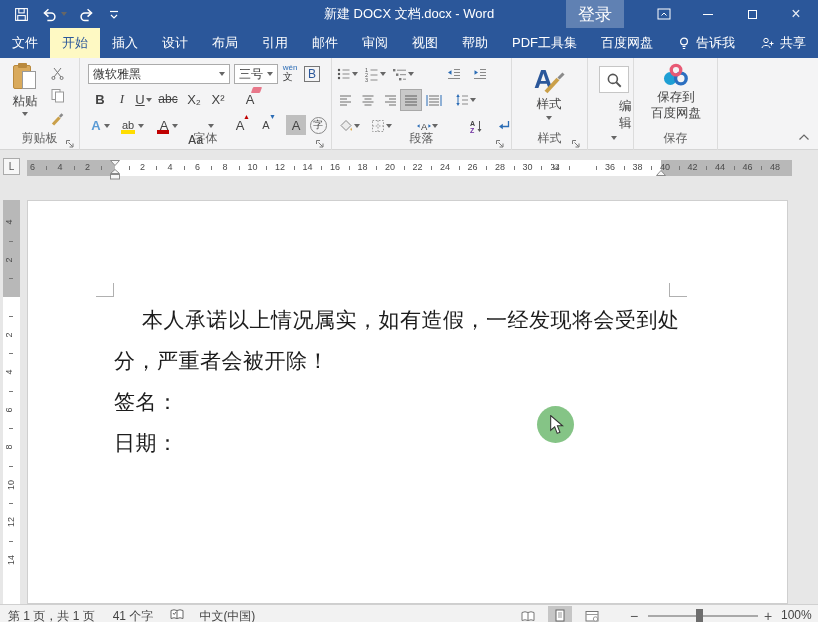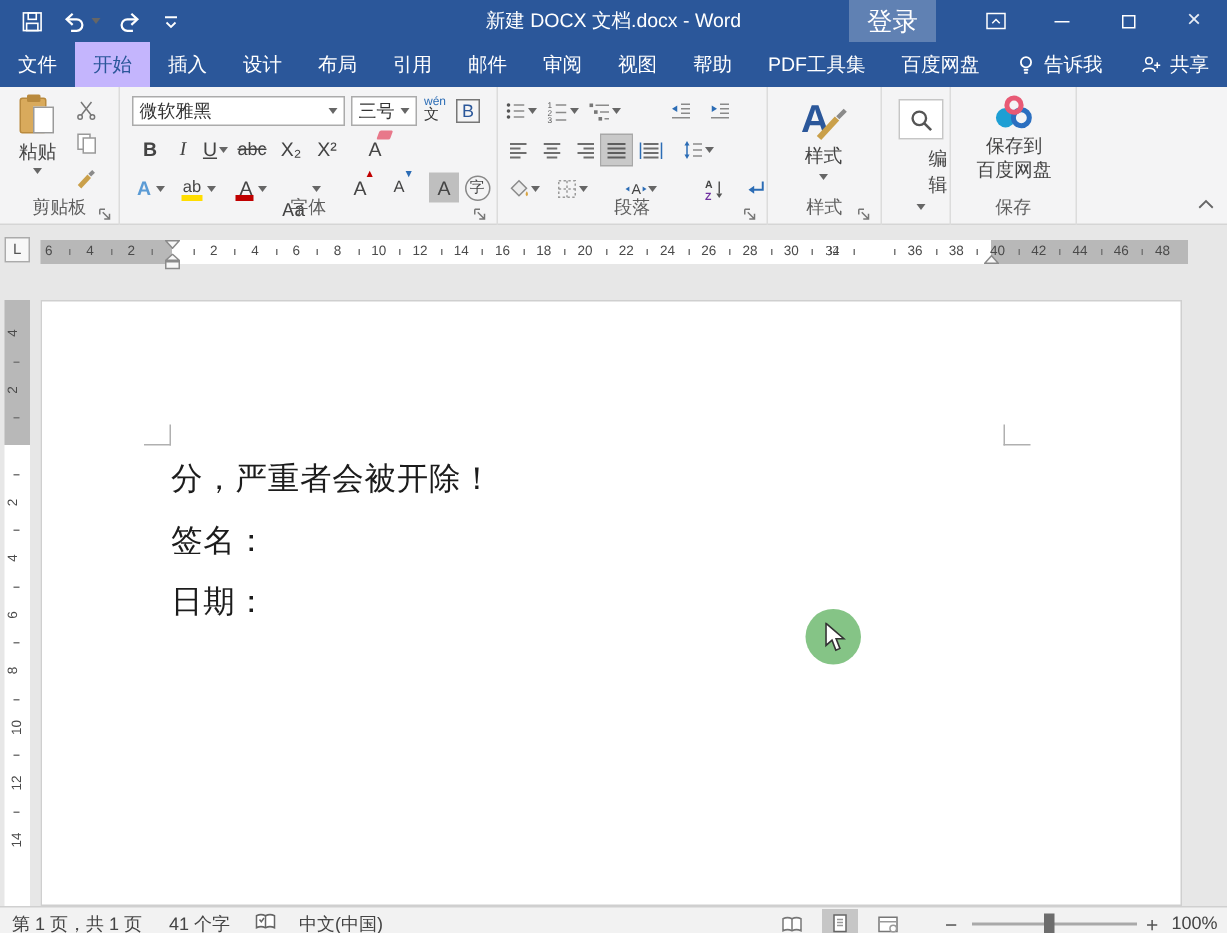--- a/index.html
+++ b/index.html
@@ -27,7 +27,7 @@
   
   .tabrow{position:absolute;left:0;top:28px;width:818px;height:30px;background:var(--blue);display:flex;align-items:stretch;}
   .tab{display:flex;align-items:center;gap:5px;padding:0 12px;color:#fff;font-size:13px;cursor:default;white-space:nowrap;}
-  .tab.active{background:#c4b5fd;color:var(--blue);}
+  .tab.active{background:#fef9c3;color:var(--blue);}
   .tab.right{margin-left:auto;}
 
   

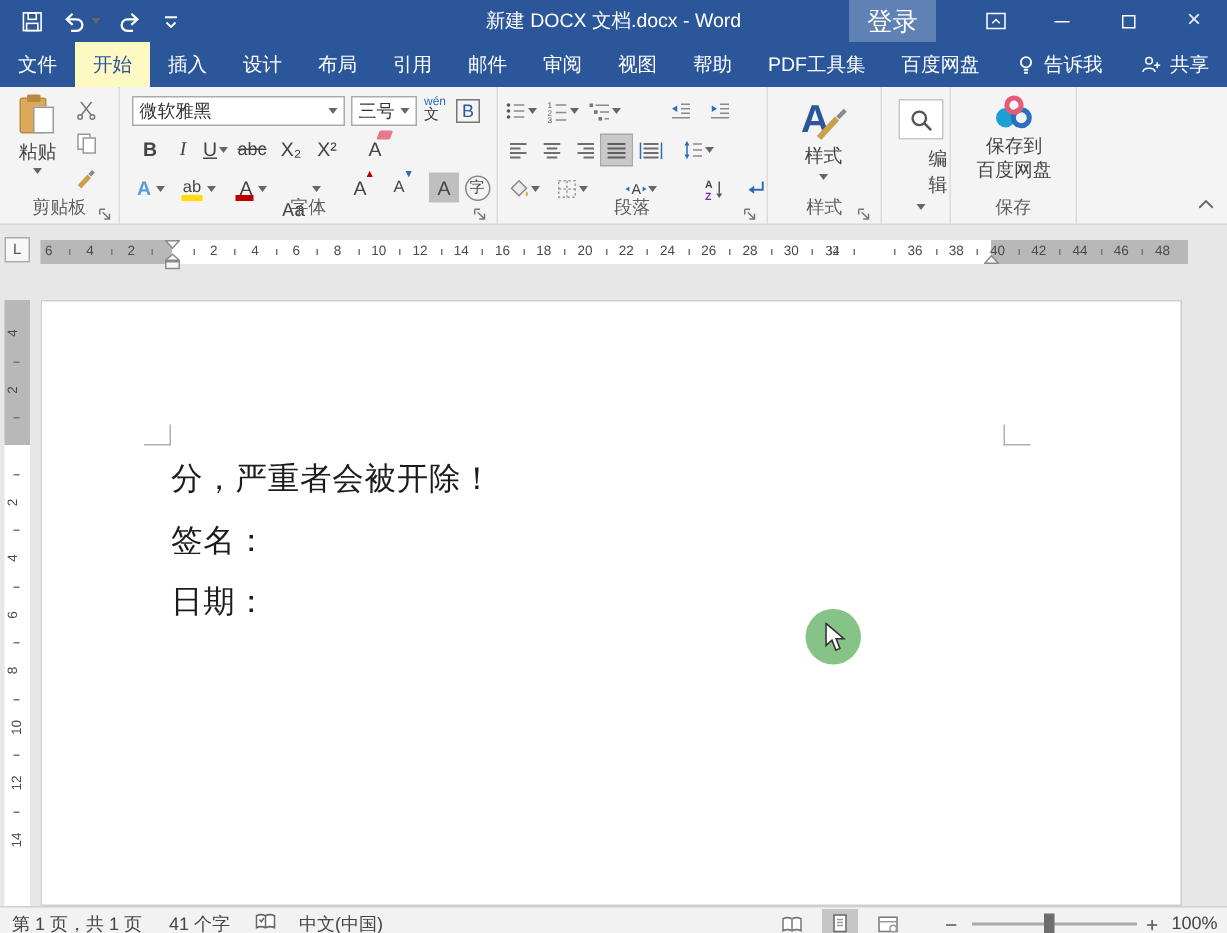--- a/index.html
+++ b/index.html
@@ -596,6 +596,7 @@
       <div class="cornermark cm-left" style="left:68px;top:82px;"></div>
       <div class="cornermark cm-right" style="left:641px;top:82px;"></div>
       <div class="doc-text">
+        <div class="indent">本人承诺以上情况属实，如有造假，一经发现将会受到处</div>
         <div>分，严重者会被开除！</div>
         <div>签名：</div>
         <div>日期：</div>

